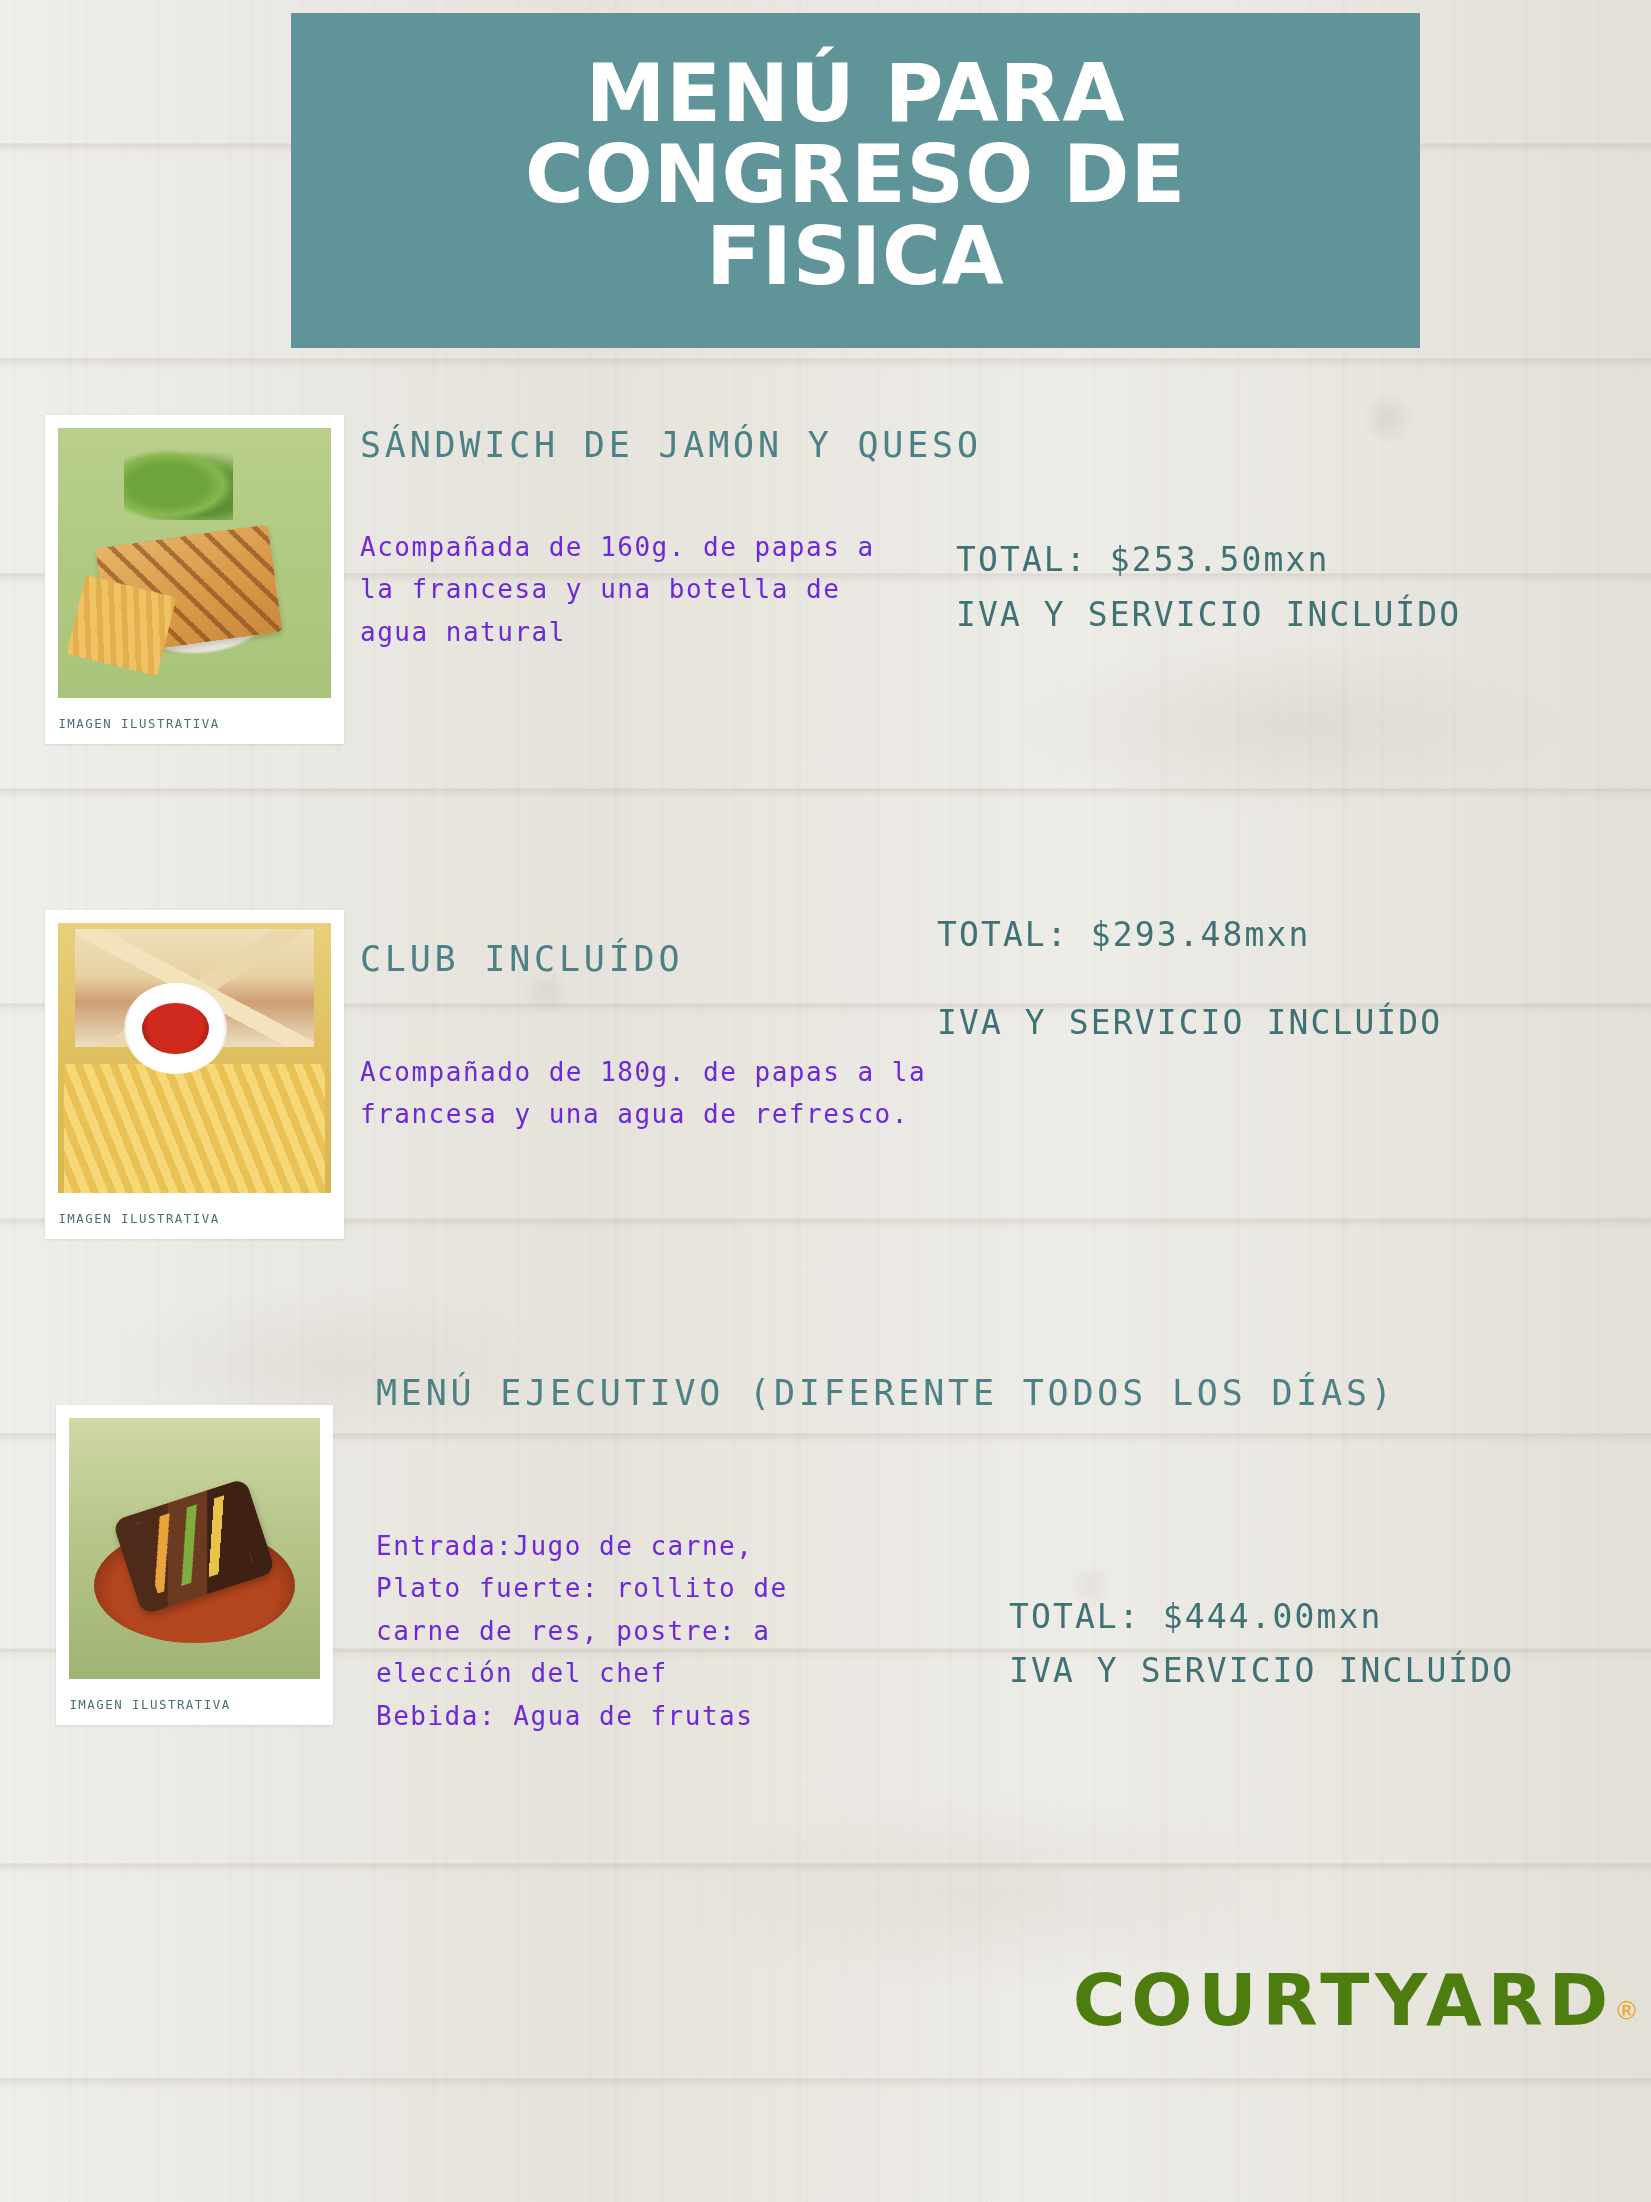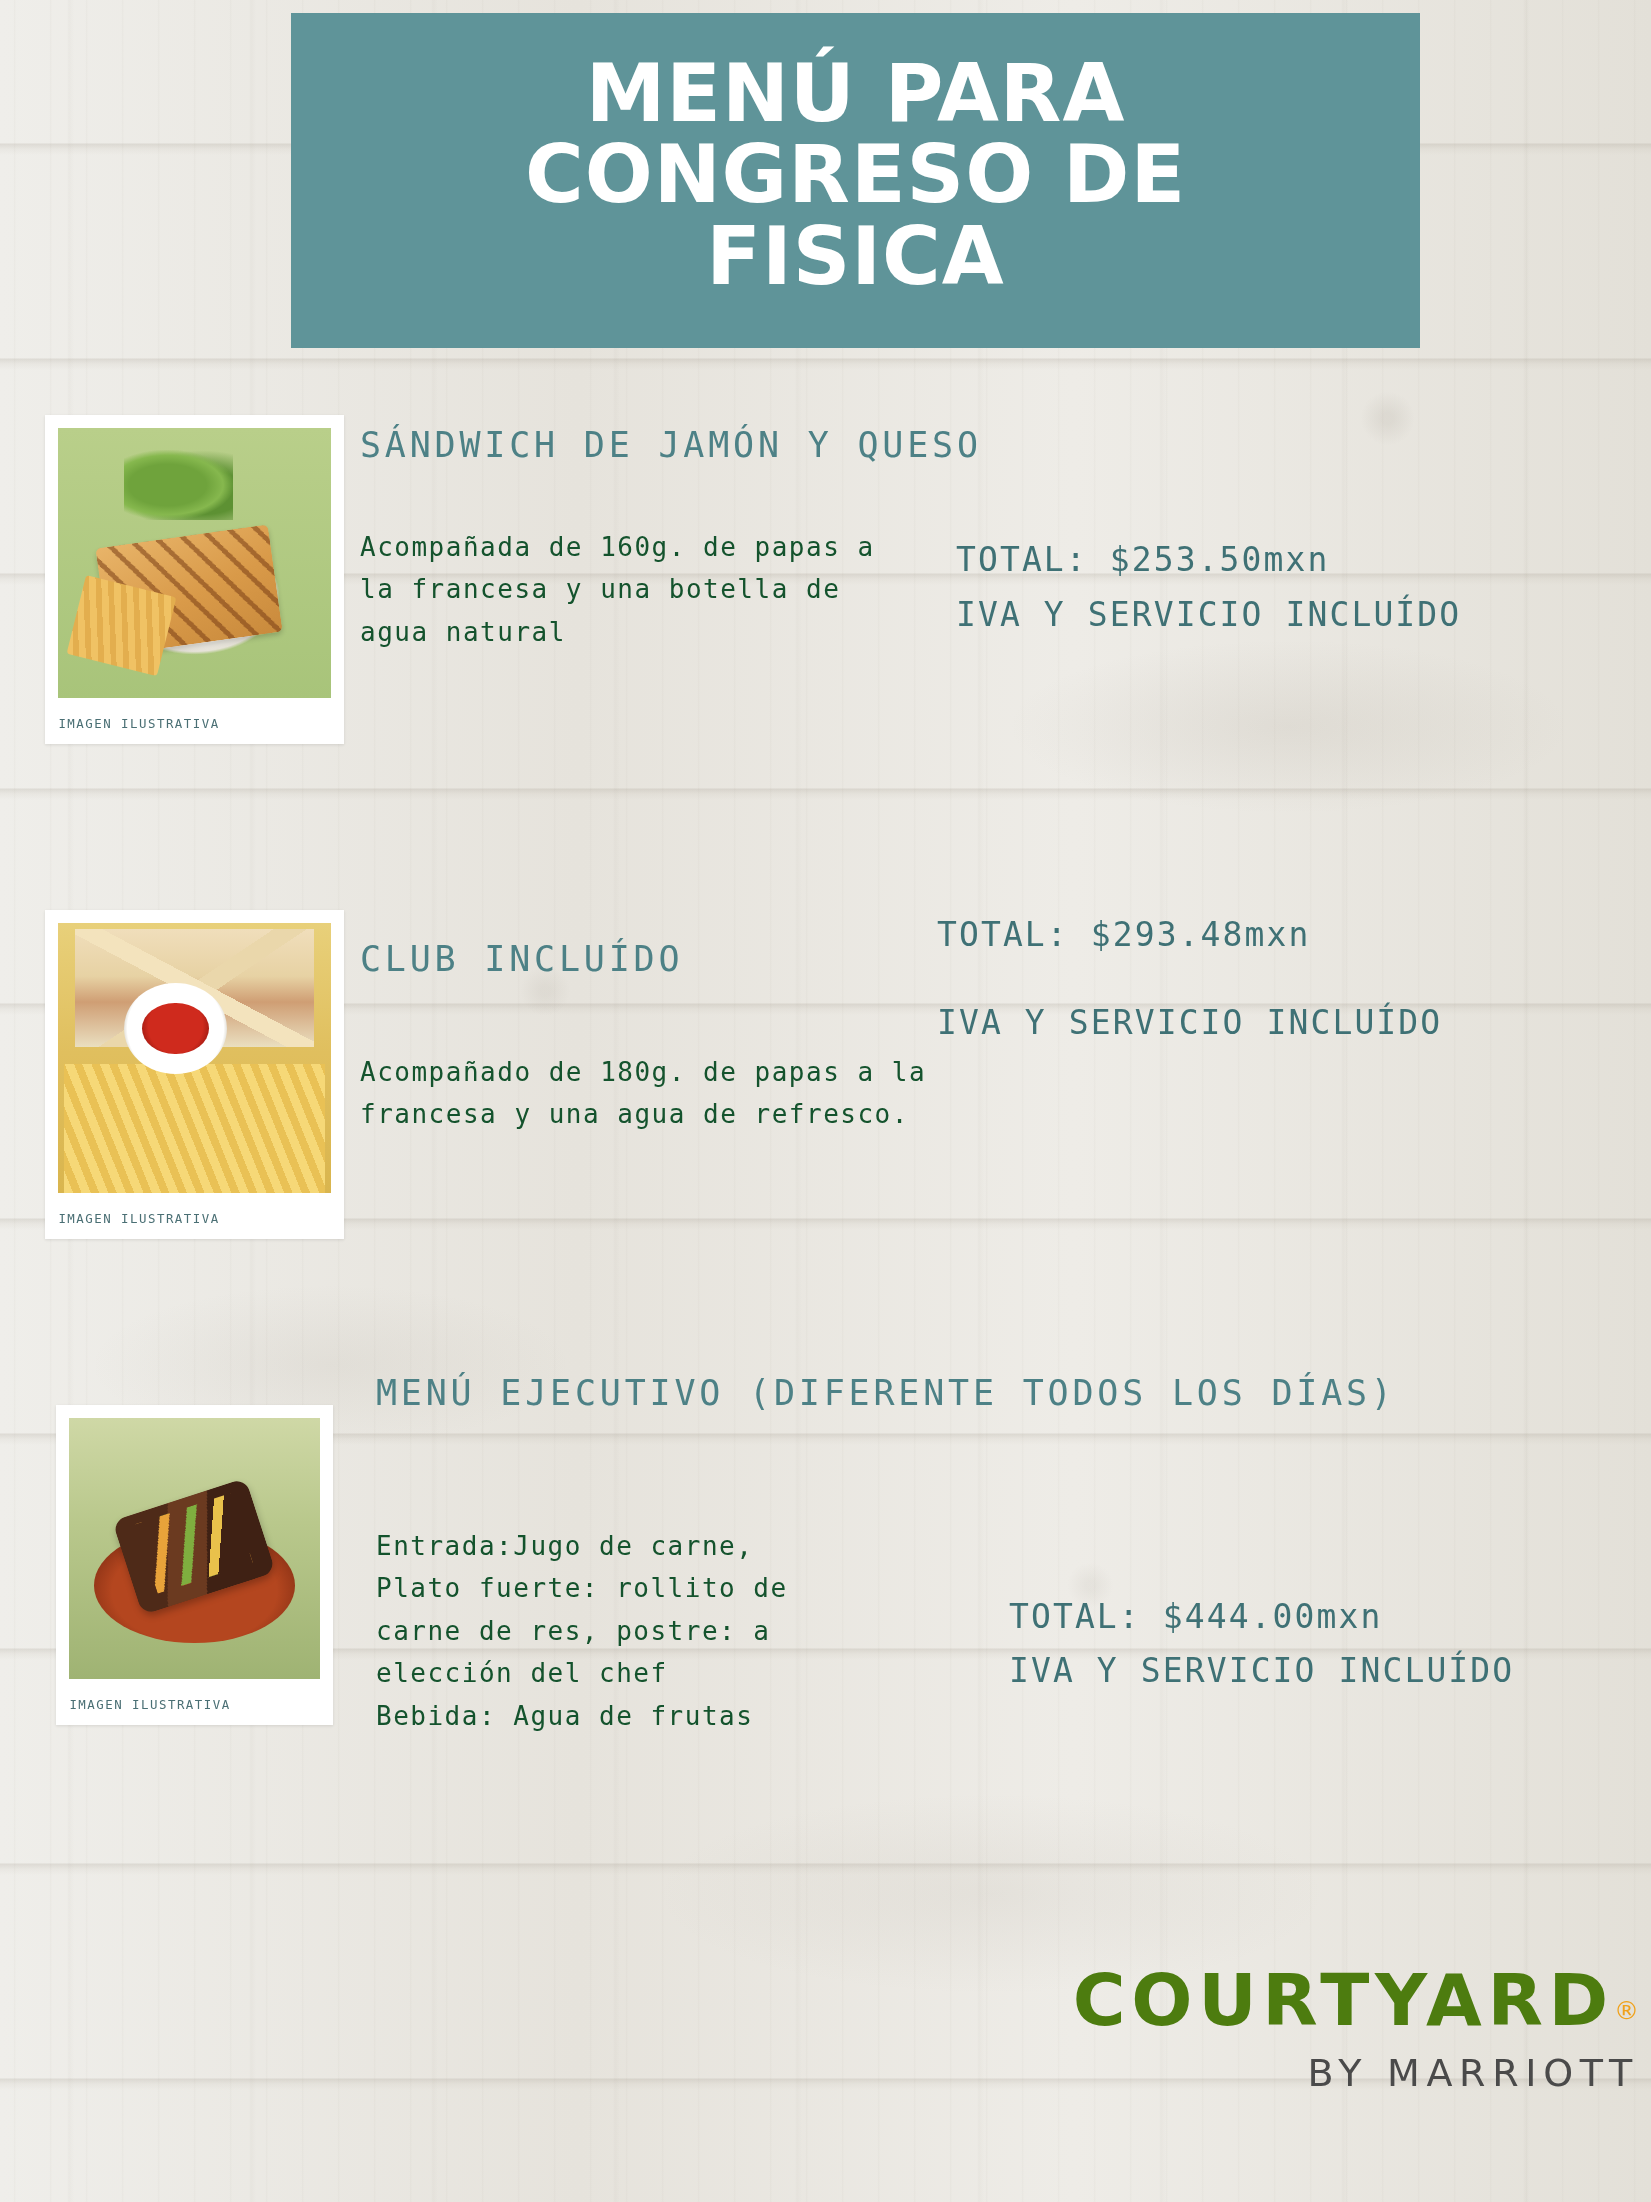--- a/index.html
+++ b/index.html
@@ -229,7 +229,7 @@
   .dish-desc {
     position: absolute;
     font-family: "DejaVu Sans Mono", monospace;
-    color: #14532d;
+    color: #6d28d9;
     font-size: 26px;
     letter-spacing: 1.5px;
     line-height: 1.63;

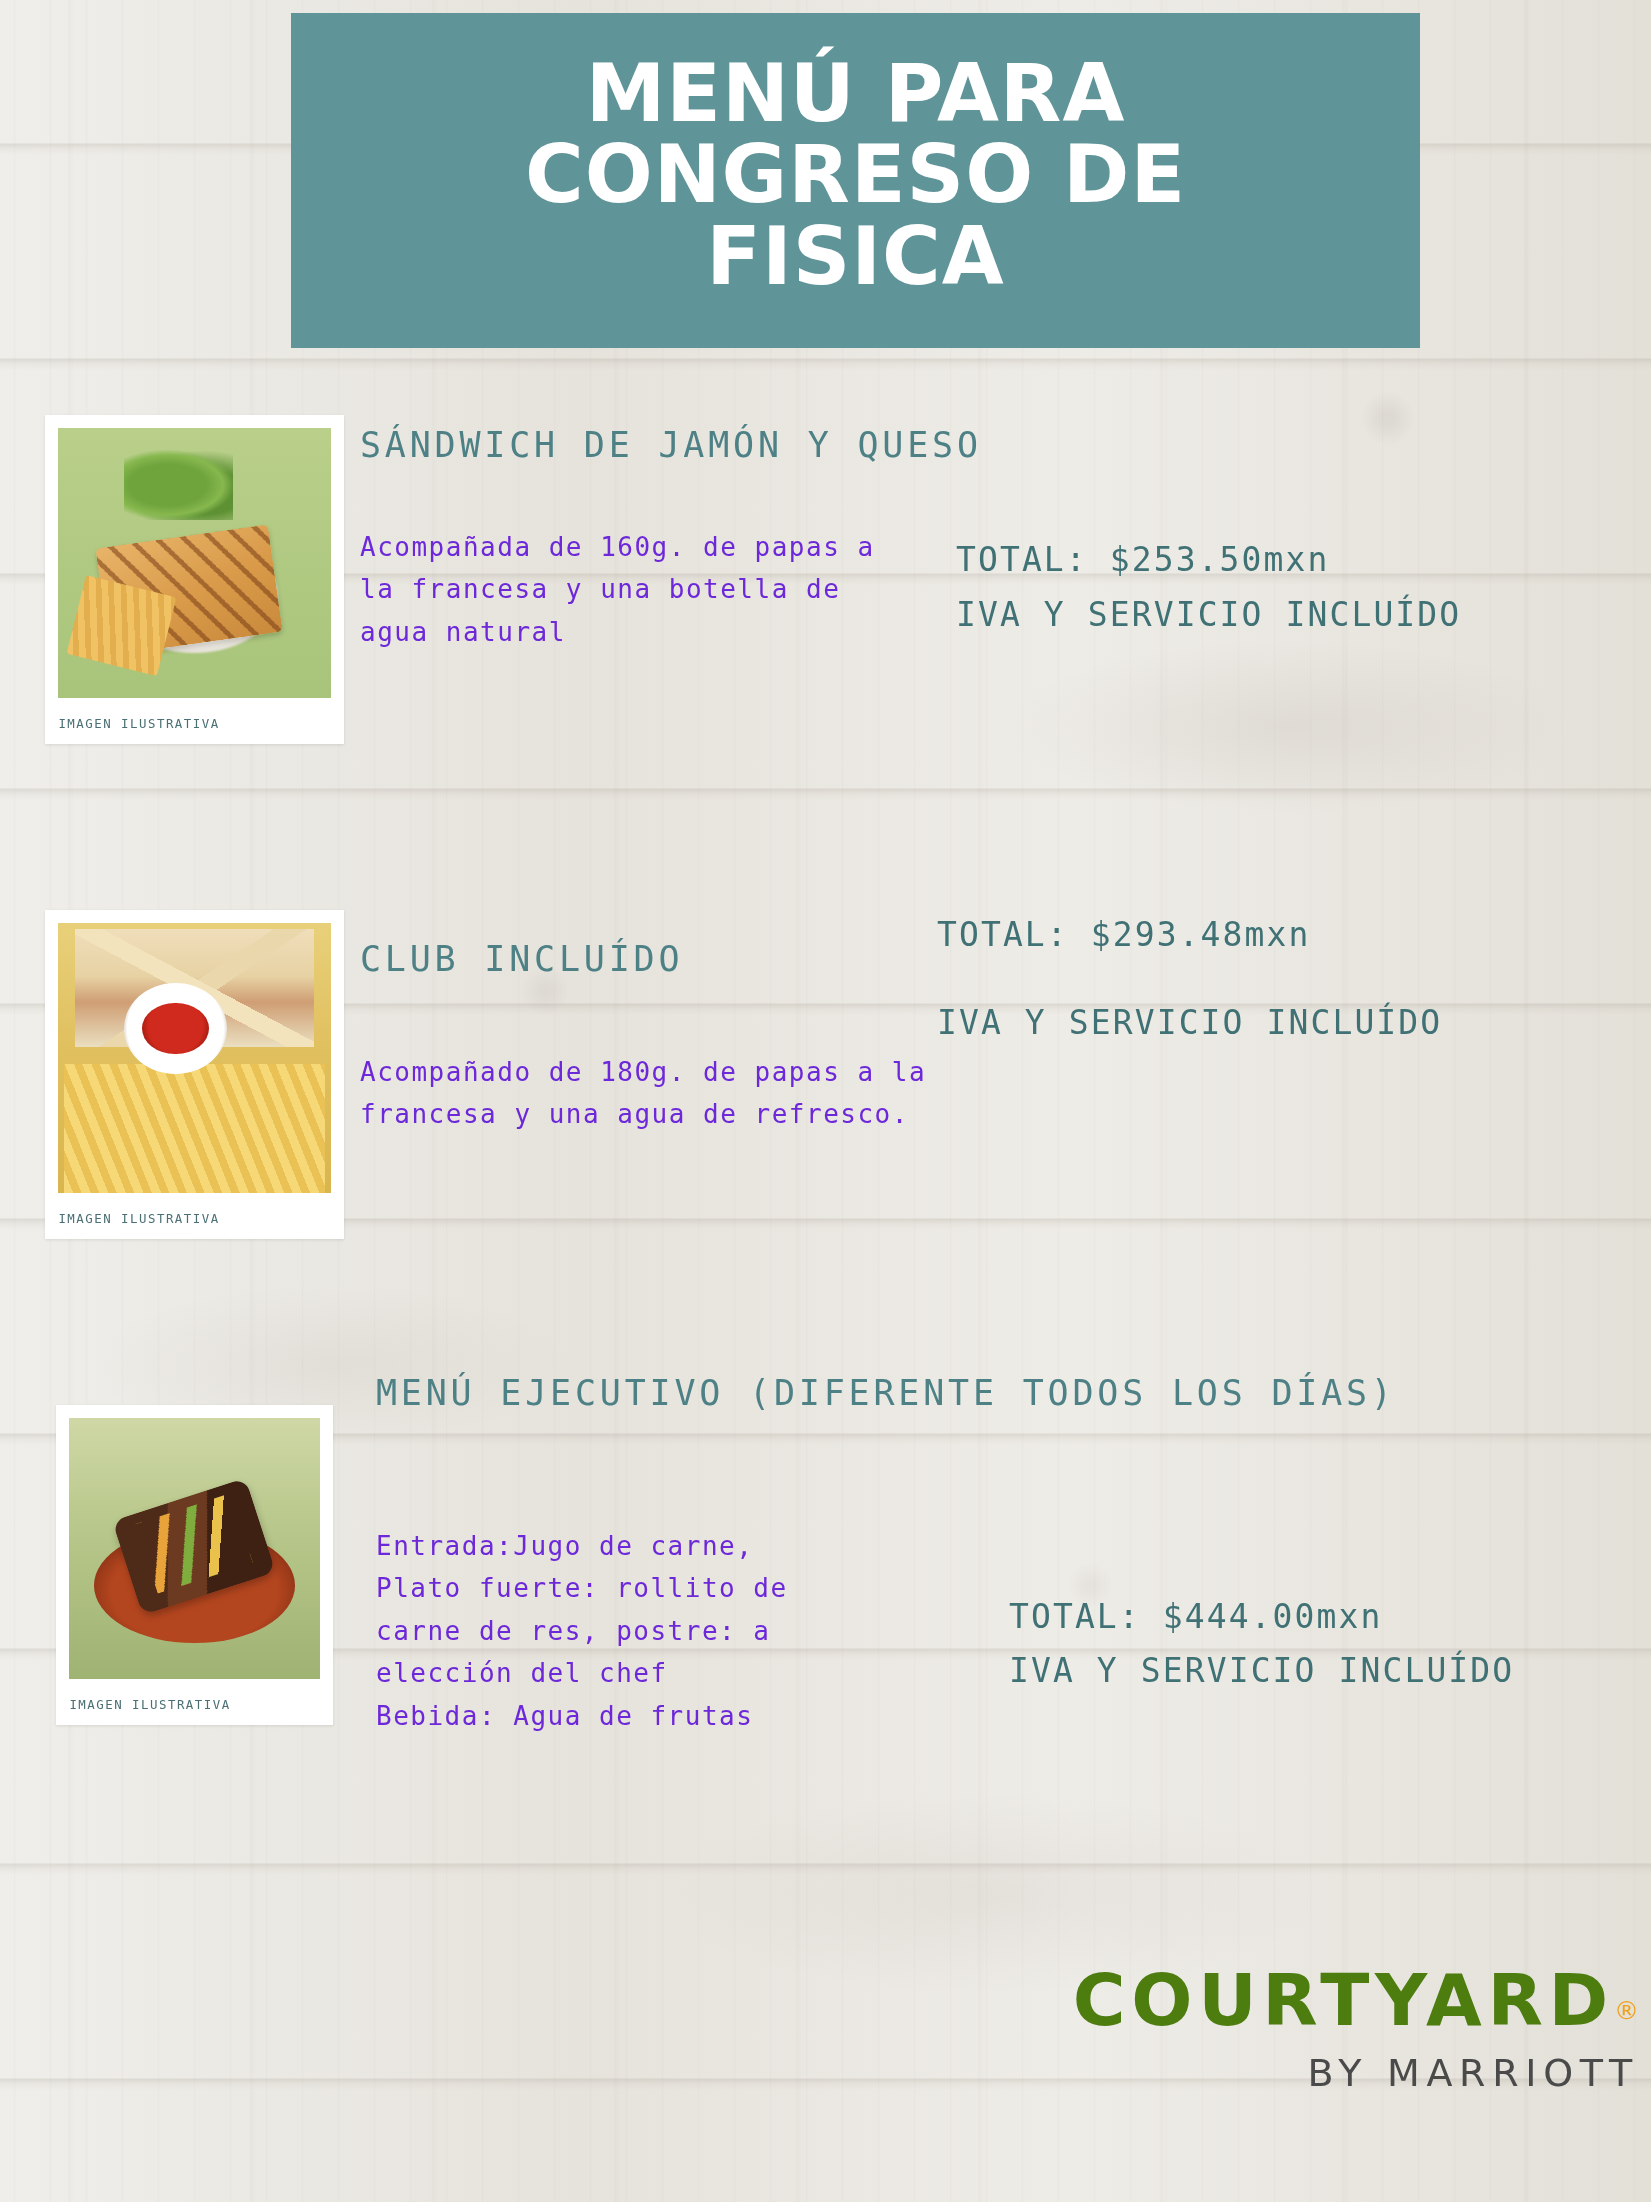--- a/index.html
+++ b/index.html
@@ -346,7 +346,6 @@
 
   <div class="logo">
     <span class="logo-main">COURTYARD</span><span class="logo-reg">®</span>
-    <div class="logo-sub">BY MARRIOTT</div>
   </div>
 
 </div>

